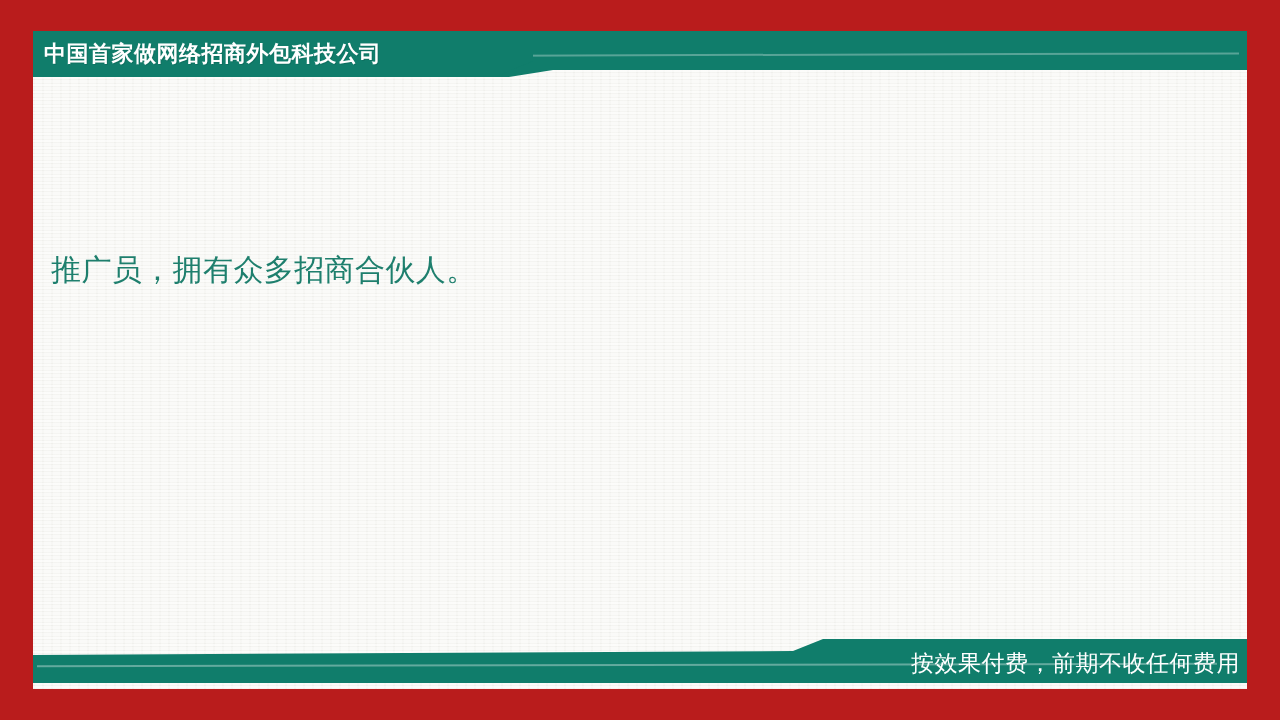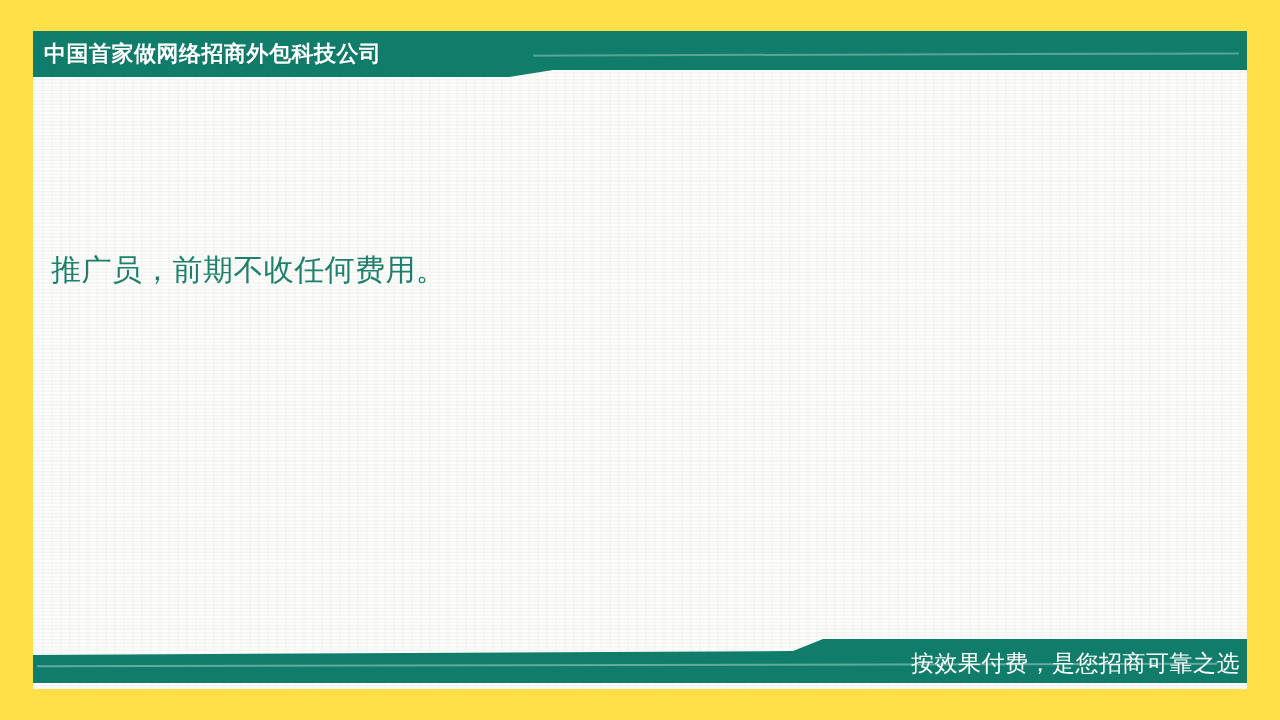--- a/index.html
+++ b/index.html
@@ -17,7 +17,7 @@
     width: 1280px;
     height: 720px;
     overflow: hidden;
-    background: #fde047;
+    background: #b91c1c;
   }
 
   

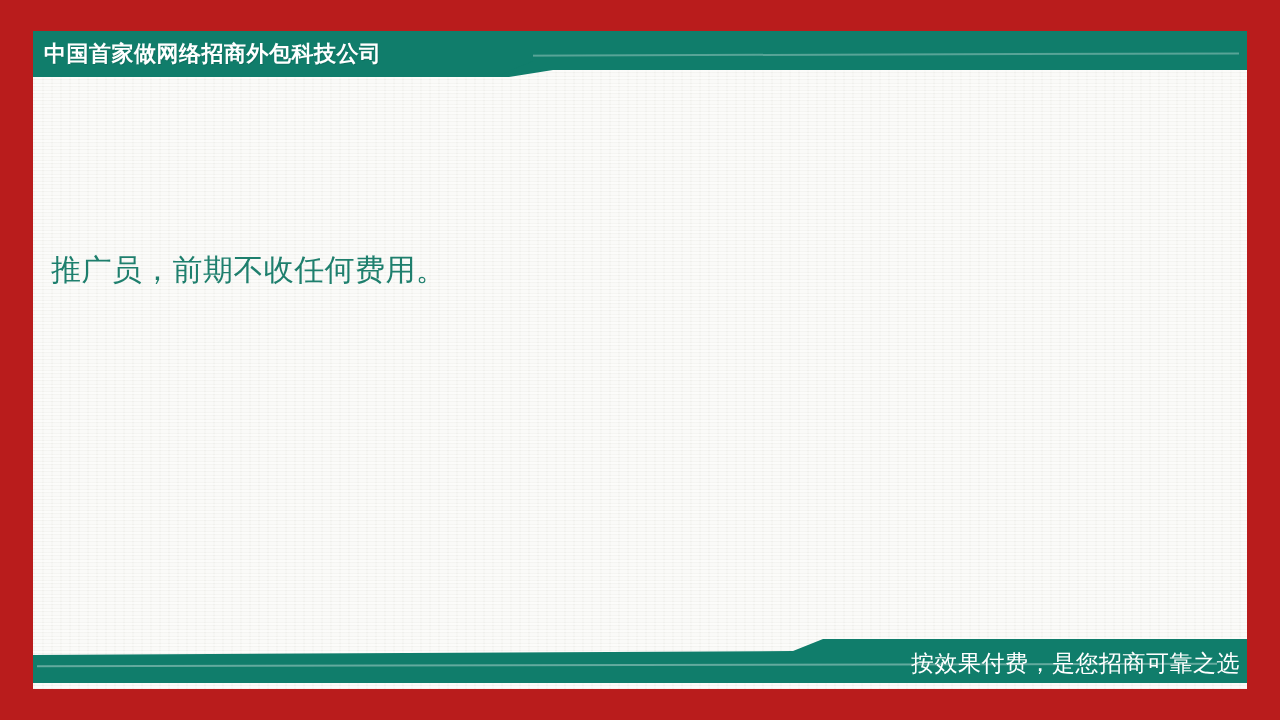--- a/index.html
+++ b/index.html
@@ -185,7 +185,7 @@
 
 
     <div class="body-text">
-      <div class="body-line">推广员，前期不收任何费用。</div>
+      <div class="body-line">推广员，拥有众多招商合伙人。</div>
     </div>
 
     <div class="footer-band"></div>

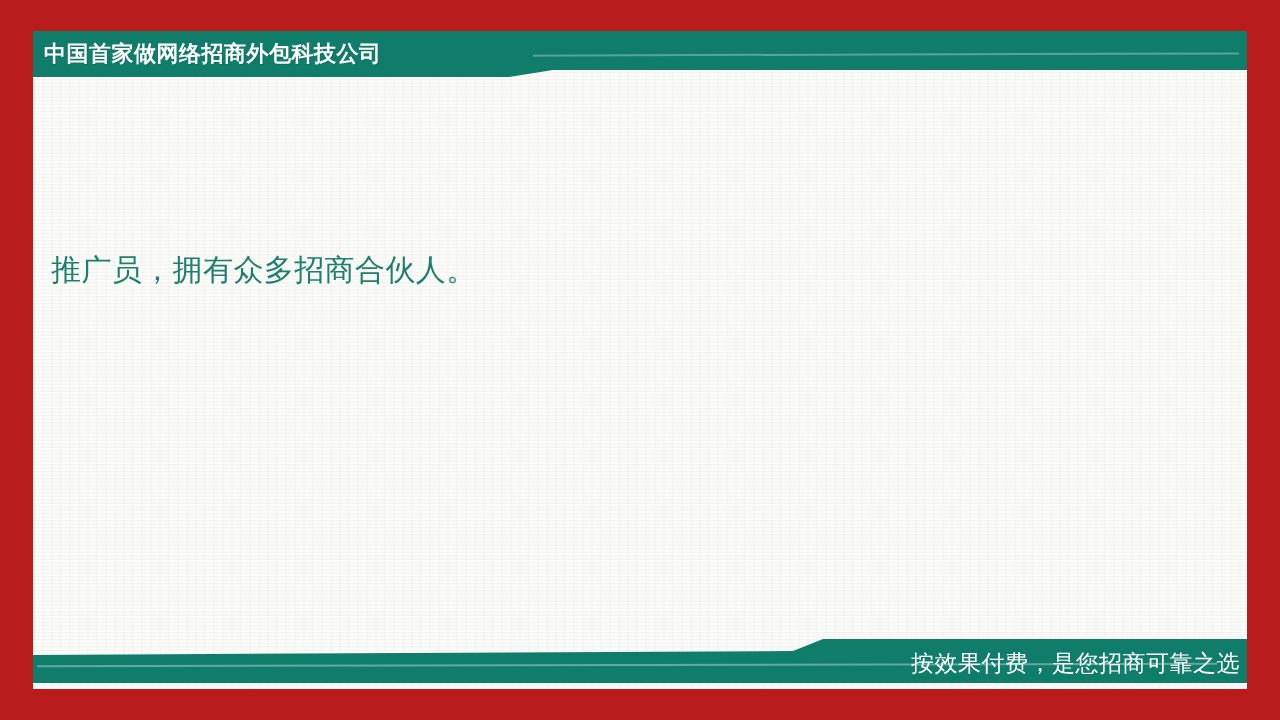--- a/index.html
+++ b/index.html
@@ -190,7 +190,7 @@
 
     <div class="footer-band"></div>
     <div class="footer-inner-line"></div>
-    <div class="footer-text">按效果付费，是您招商可靠之选</div>
+    <div class="footer-text">按效果付费，前期不收任何费用</div>
 
   </div>
 </div>

